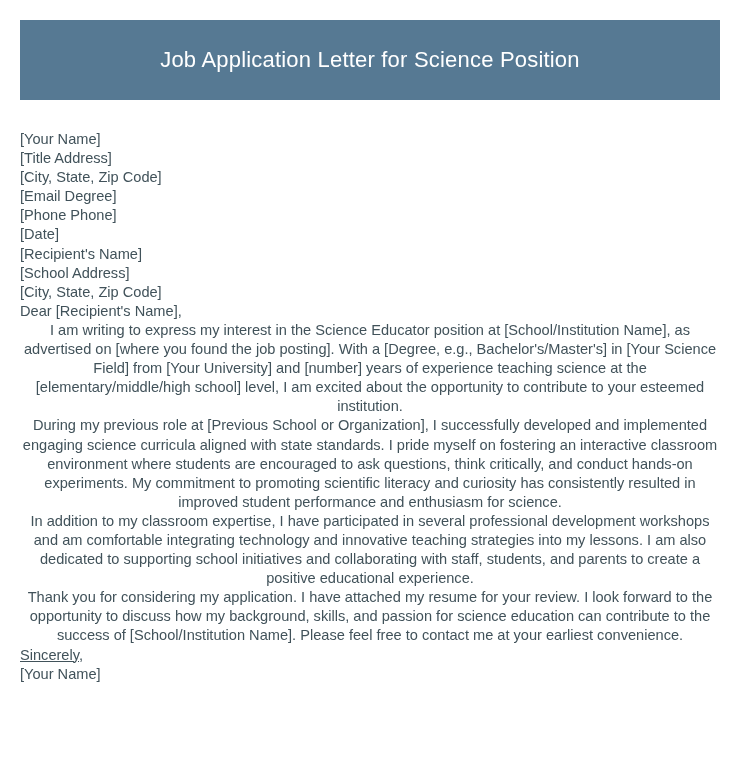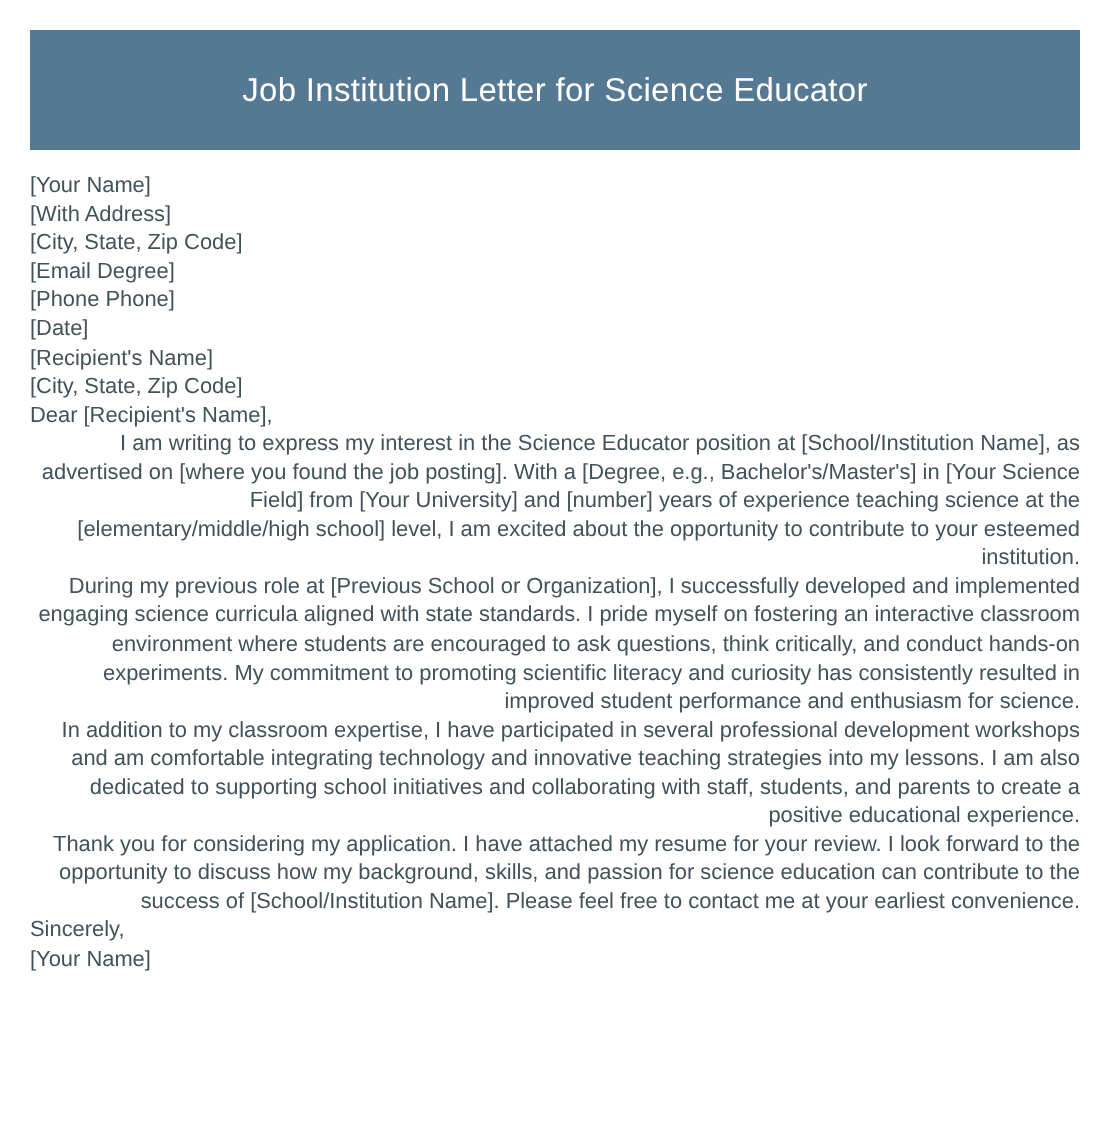--- a/index.html
+++ b/index.html
@@ -67,7 +67,7 @@
 <div class="page">
 
   <div class="header-band">
-    <div class="header-title">Job Institution Letter for Science Educator</div>
+    <div class="header-title">Job Application Letter for Science Position</div>
   </div>
 
   <div class="letter-body">

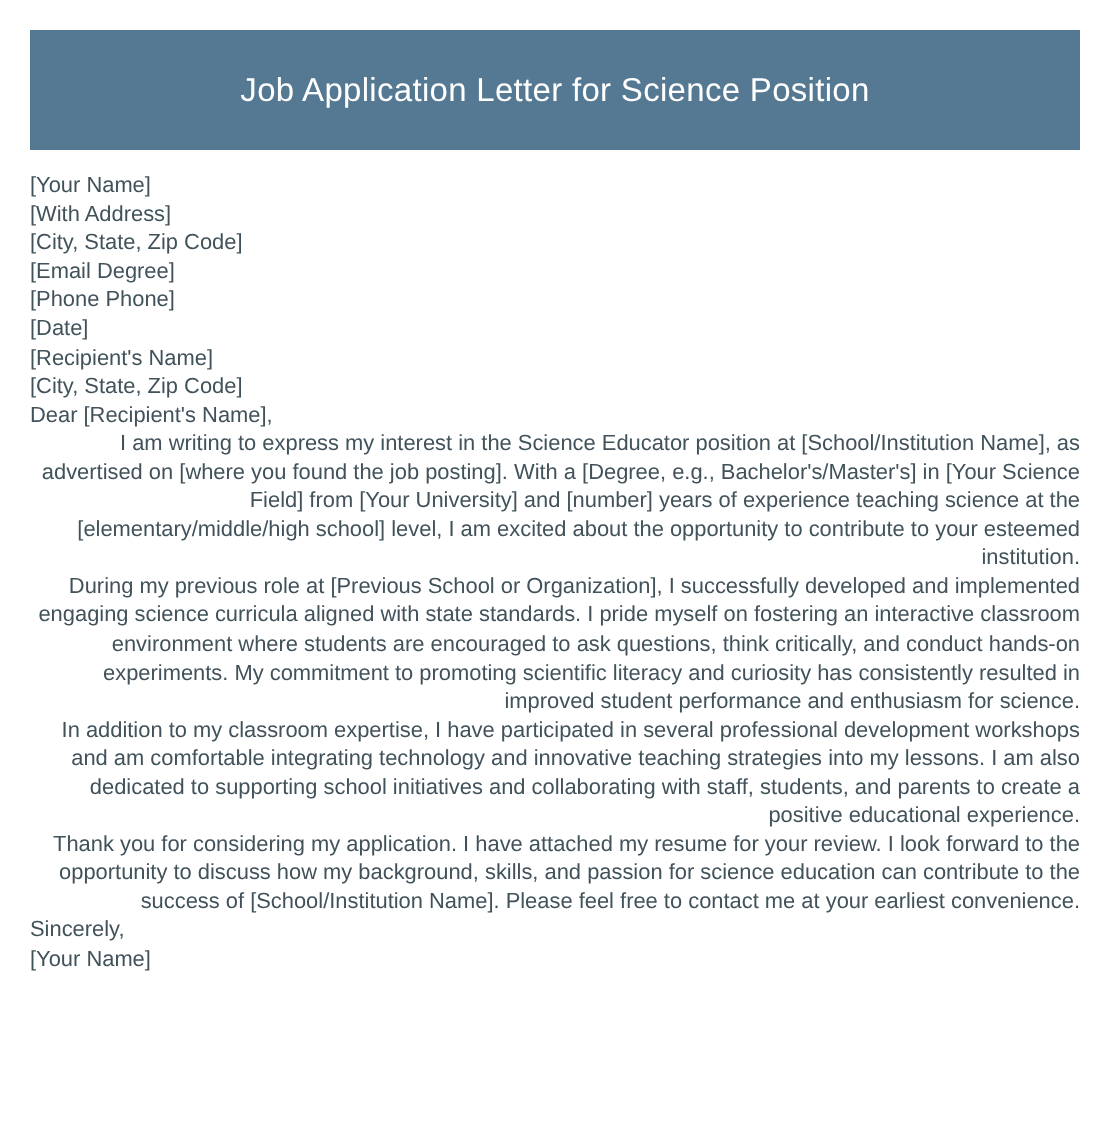--- a/index.html
+++ b/index.html
@@ -39,7 +39,7 @@
   }
   .letter-body {
     margin: 0 20px;
-    padding-top: 15px;
+    padding-top: 30px;
     font-size: 14.6px;
     line-height: 19.1px;
     color: #41525a;

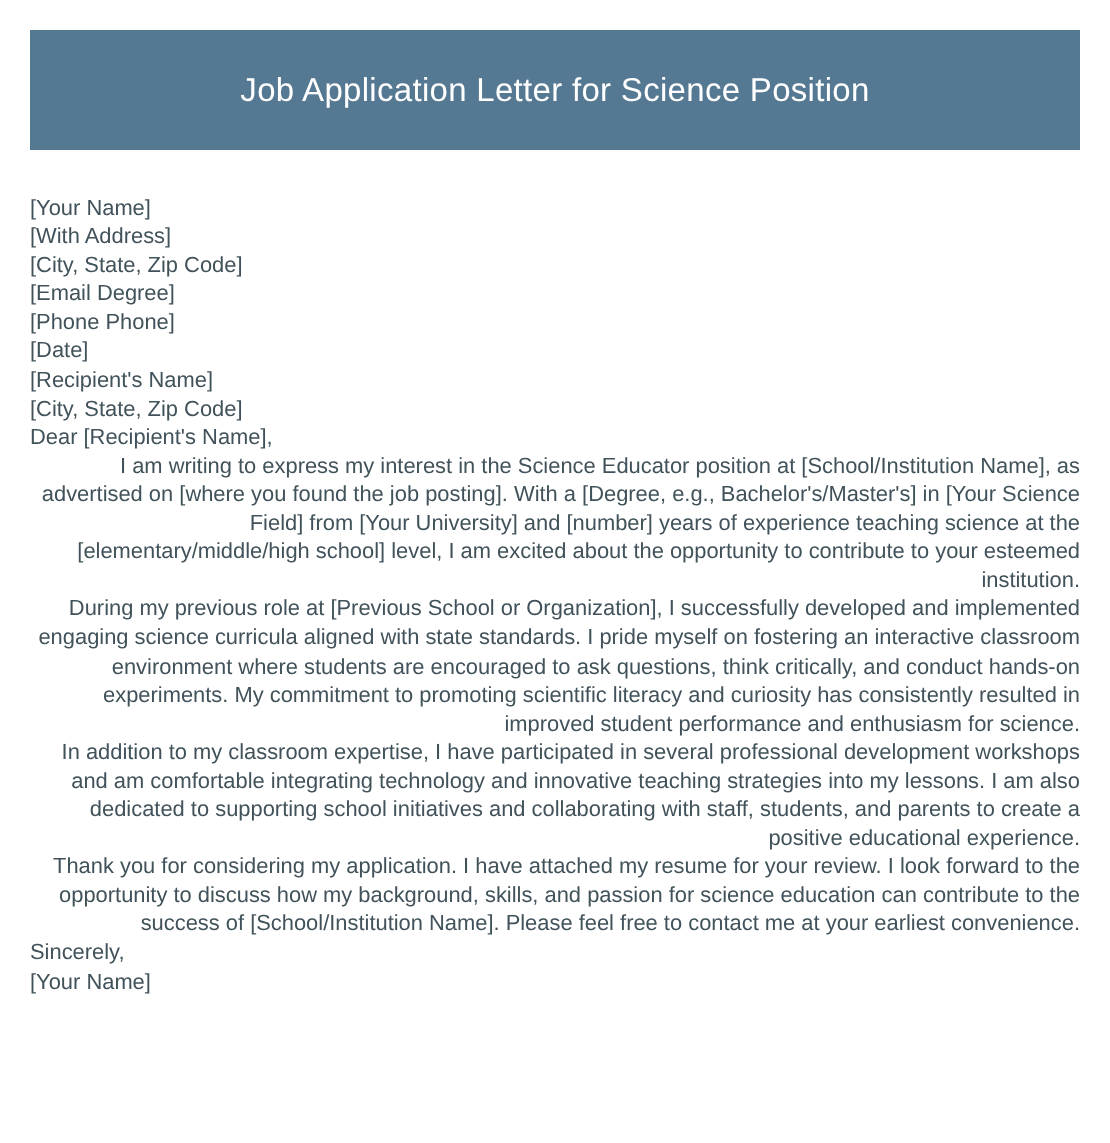--- a/index.html
+++ b/index.html
@@ -74,7 +74,7 @@
 
     <div>
       <div class="addr-line">[Your Name]</div>
-      <div class="addr-line">[With Address]</div>
+      <div class="addr-line">[Title Address]</div>
       <div class="addr-line">[City, State, Zip Code]</div>
       <div class="addr-line">[Email Degree]</div>
       <div class="addr-line">[Phone Phone]</div>

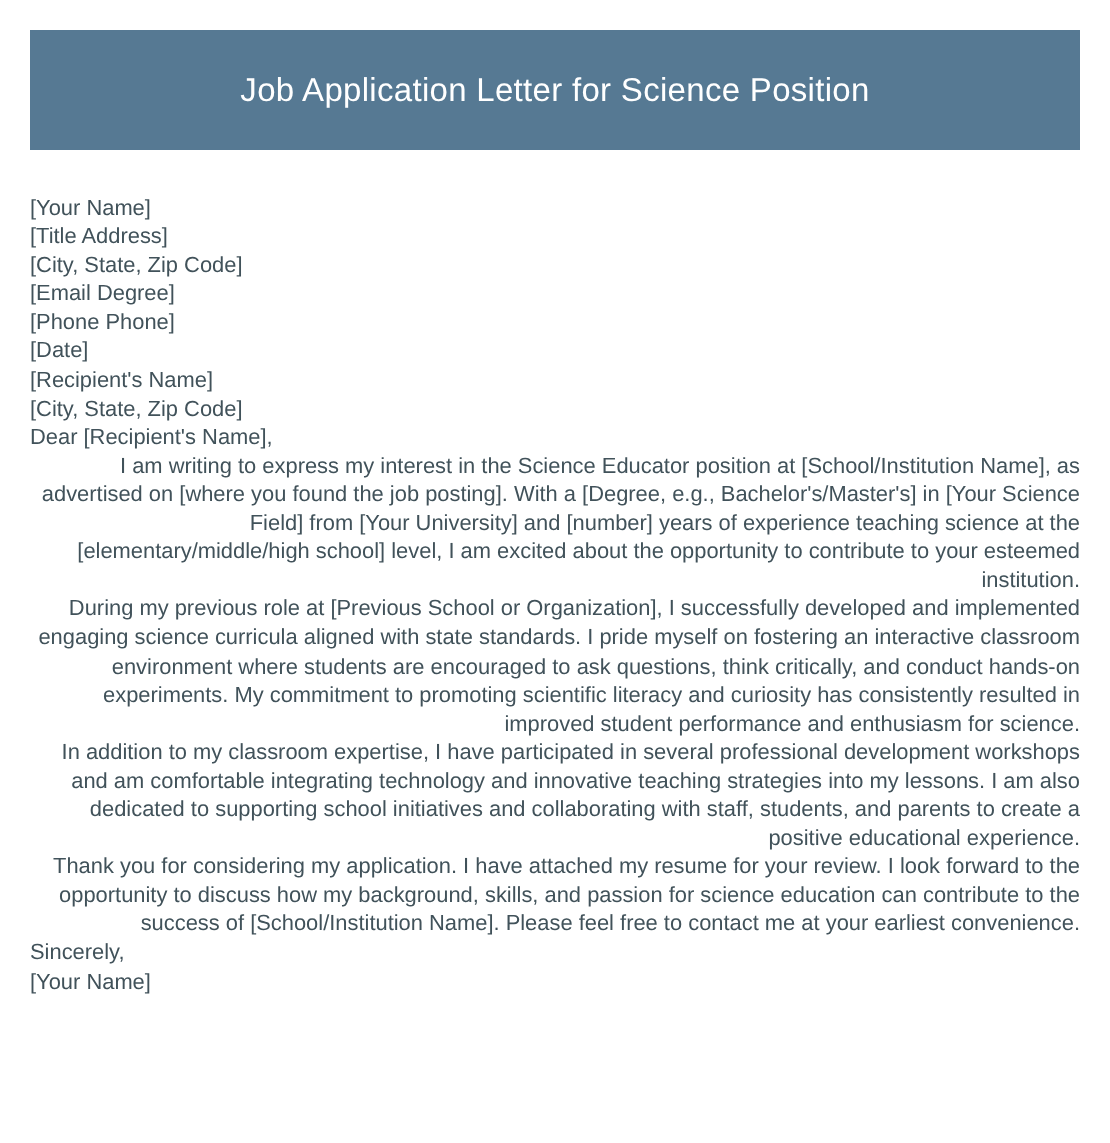--- a/index.html
+++ b/index.html
@@ -83,6 +83,7 @@
 
     <div>
       <div class="addr-line">[Recipient's Name]</div>
+      <div class="addr-line">[School Address]</div>
       <div class="addr-line">[City, State, Zip Code]</div>
     </div>
 

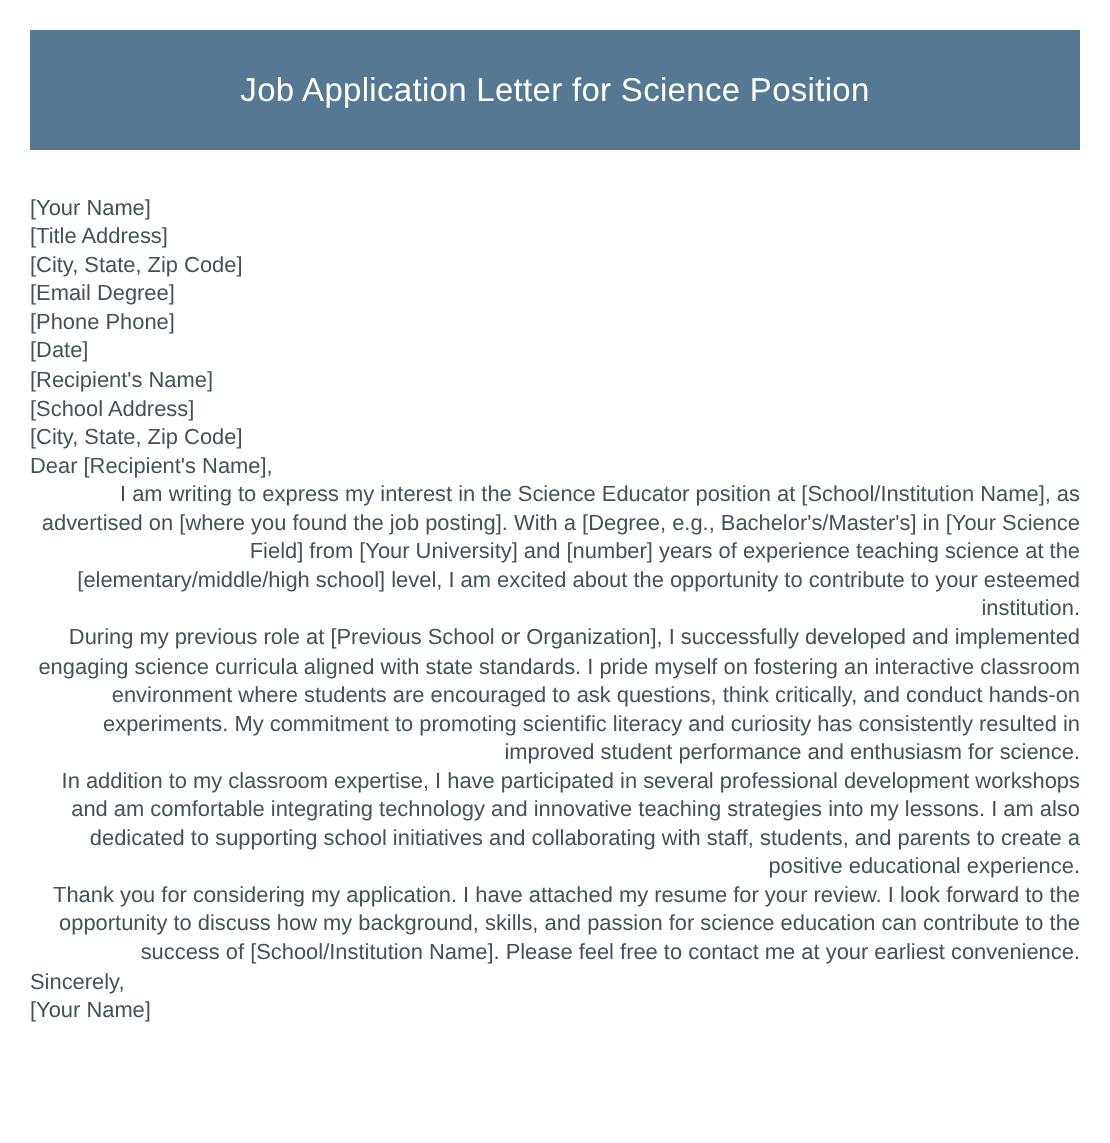--- a/index.html
+++ b/index.html
@@ -52,7 +52,7 @@
   }
   .para {
     margin: 0;
-    text-align: right;
+    text-align: center;
   }
   .closing {
     margin: 0;

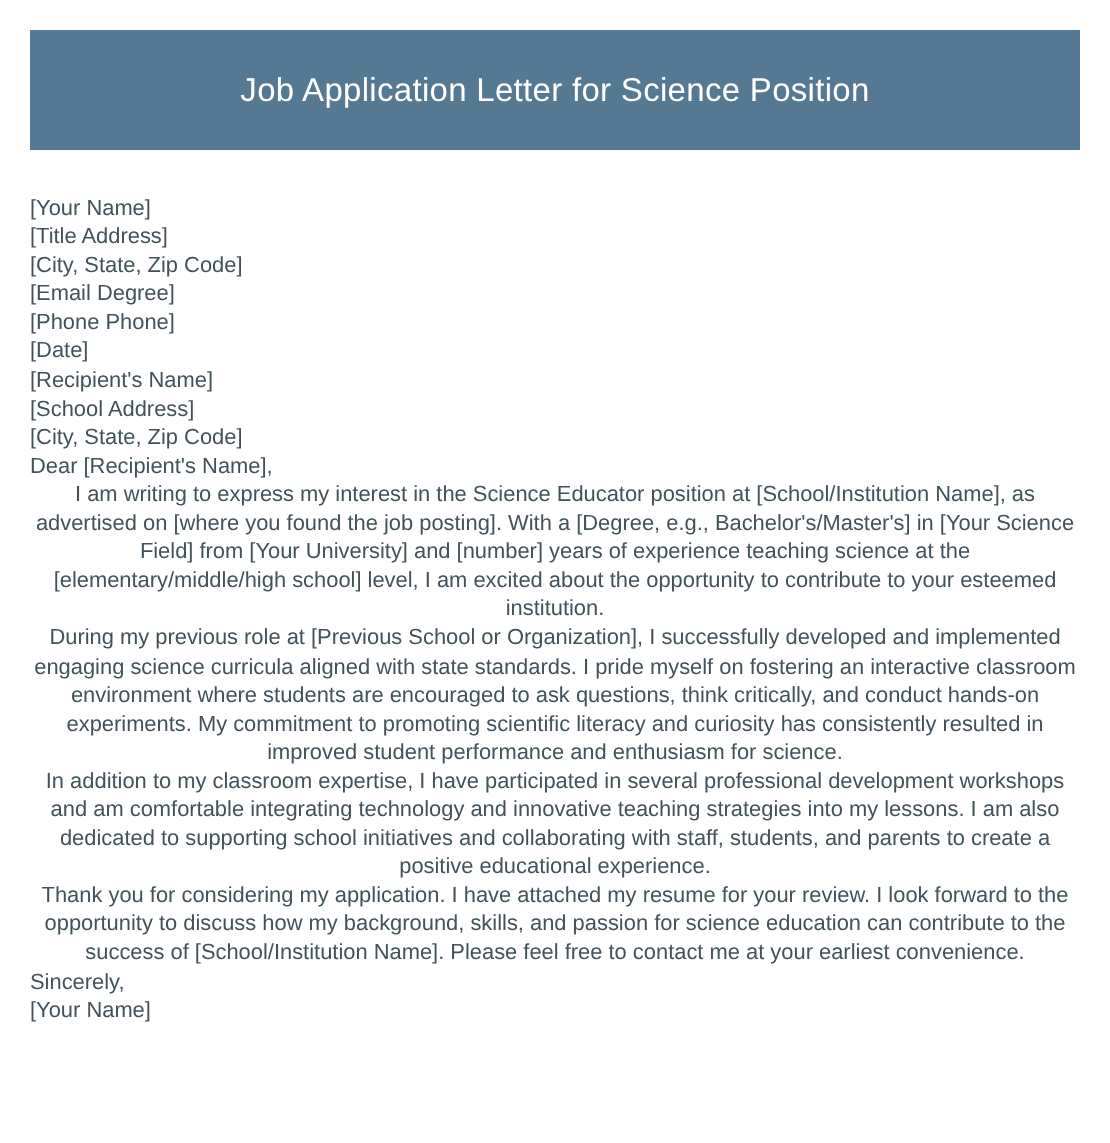--- a/index.html
+++ b/index.html
@@ -56,6 +56,7 @@
   }
   .closing {
     margin: 0;
+    text-decoration: underline;
   }
   .signature {
     margin: 0;

